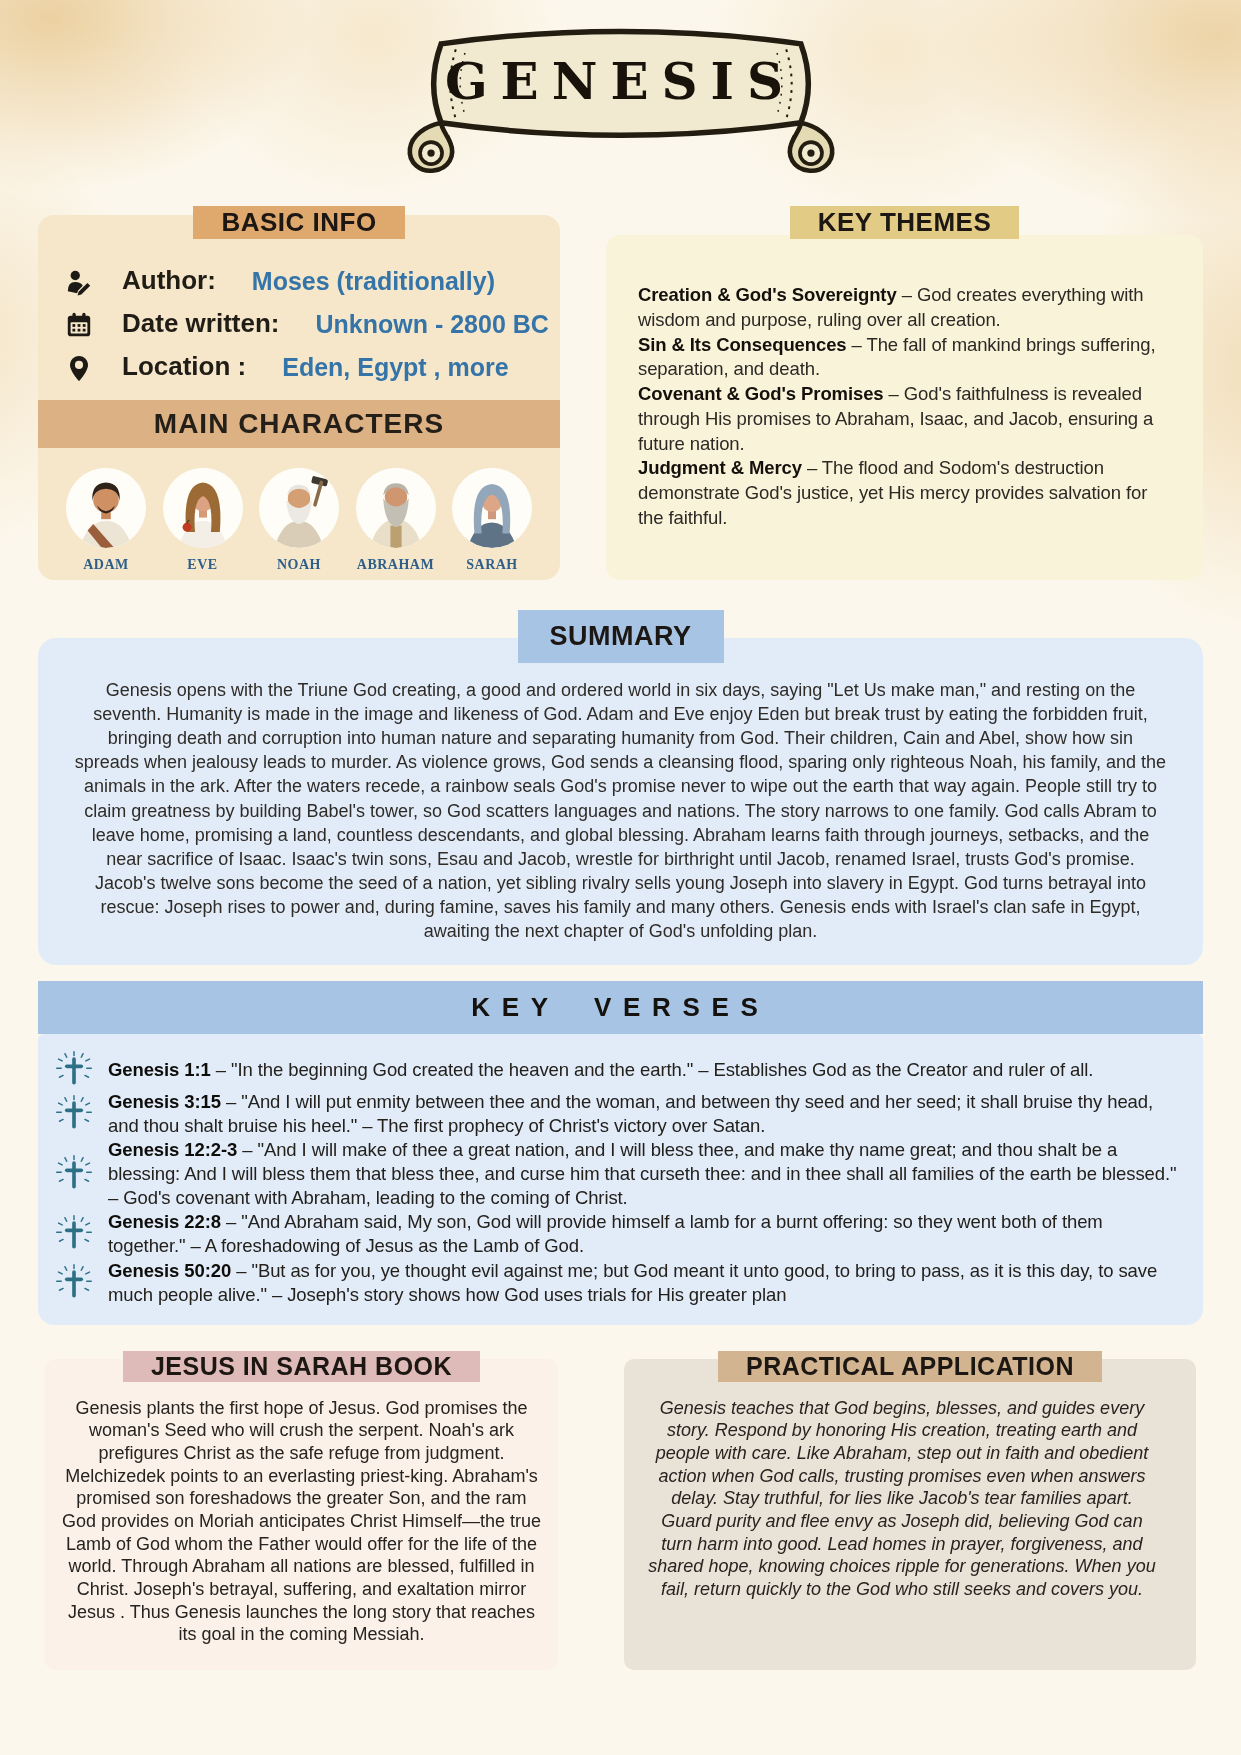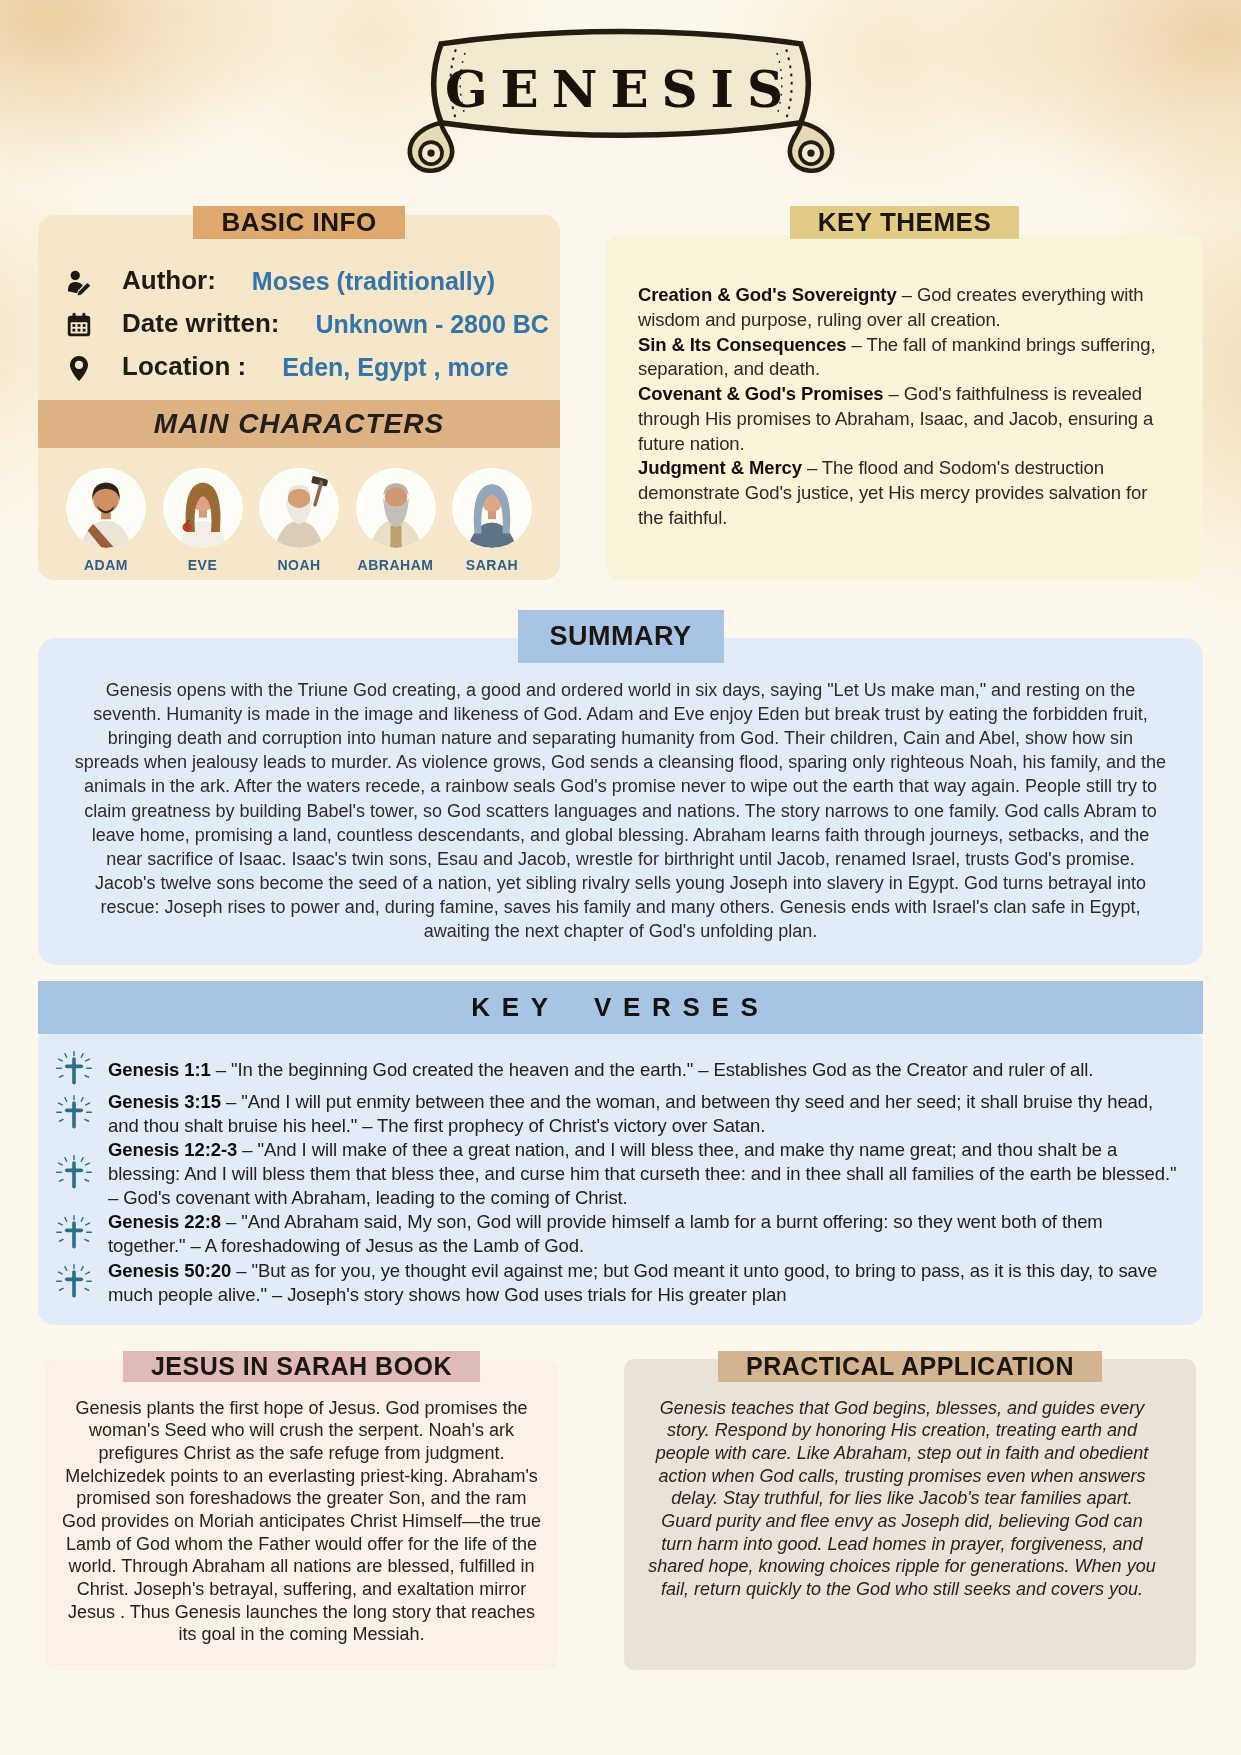--- a/index.html
+++ b/index.html
@@ -19,7 +19,7 @@
   .banner{ width:560px; height:156px; margin:20px auto 0; position:relative; }
   .banner svg{ width:100%; height:100%; display:block; }
   .banner-title{
-    position:absolute; left:0; right:0; top:40px; text-align:center;
+    position:absolute; left:0; right:0; top:32px; text-align:center;
     font-family:"DejaVu Serif", serif; font-weight:700; font-size:50px;
     letter-spacing:13px; color:#18120a;
   }

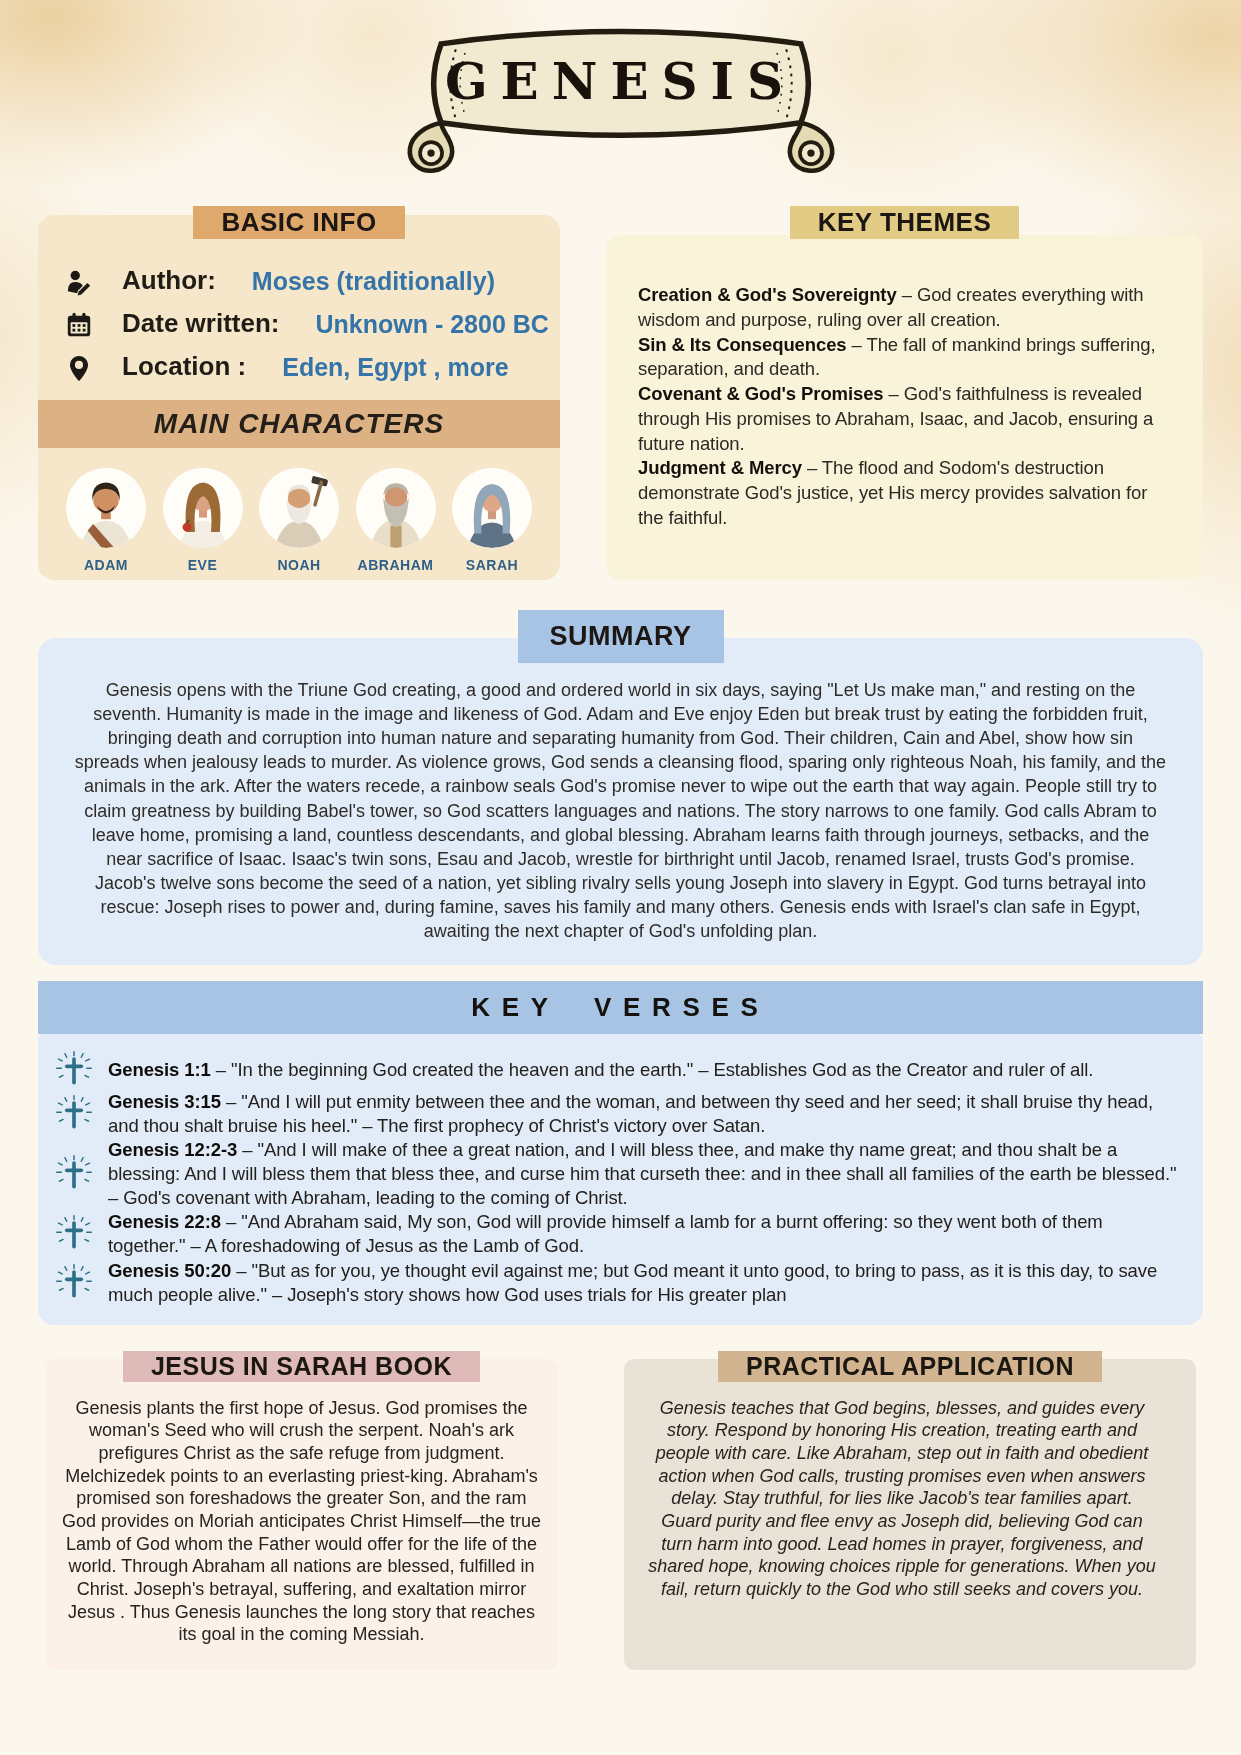--- a/index.html
+++ b/index.html
@@ -45,7 +45,7 @@
   .info-value{ font-size:25px; font-weight:700; color:#3474a8; margin-left:8px; white-space:nowrap; }
   .characters-band{
     background:#dcb184; text-align:center; font-size:28px; font-weight:800;
-    letter-spacing:1px; color:#241f18; padding:8px 0; margin-top:12px;font-style:italic;
+    letter-spacing:1px; color:#241f18; padding:8px 0; margin-top:12px;
   }
   .avatars{ display:flex; justify-content:space-between; padding:20px 24px 6px; }
   .avatar{ display:flex; flex-direction:column; align-items:center; width:88px; }

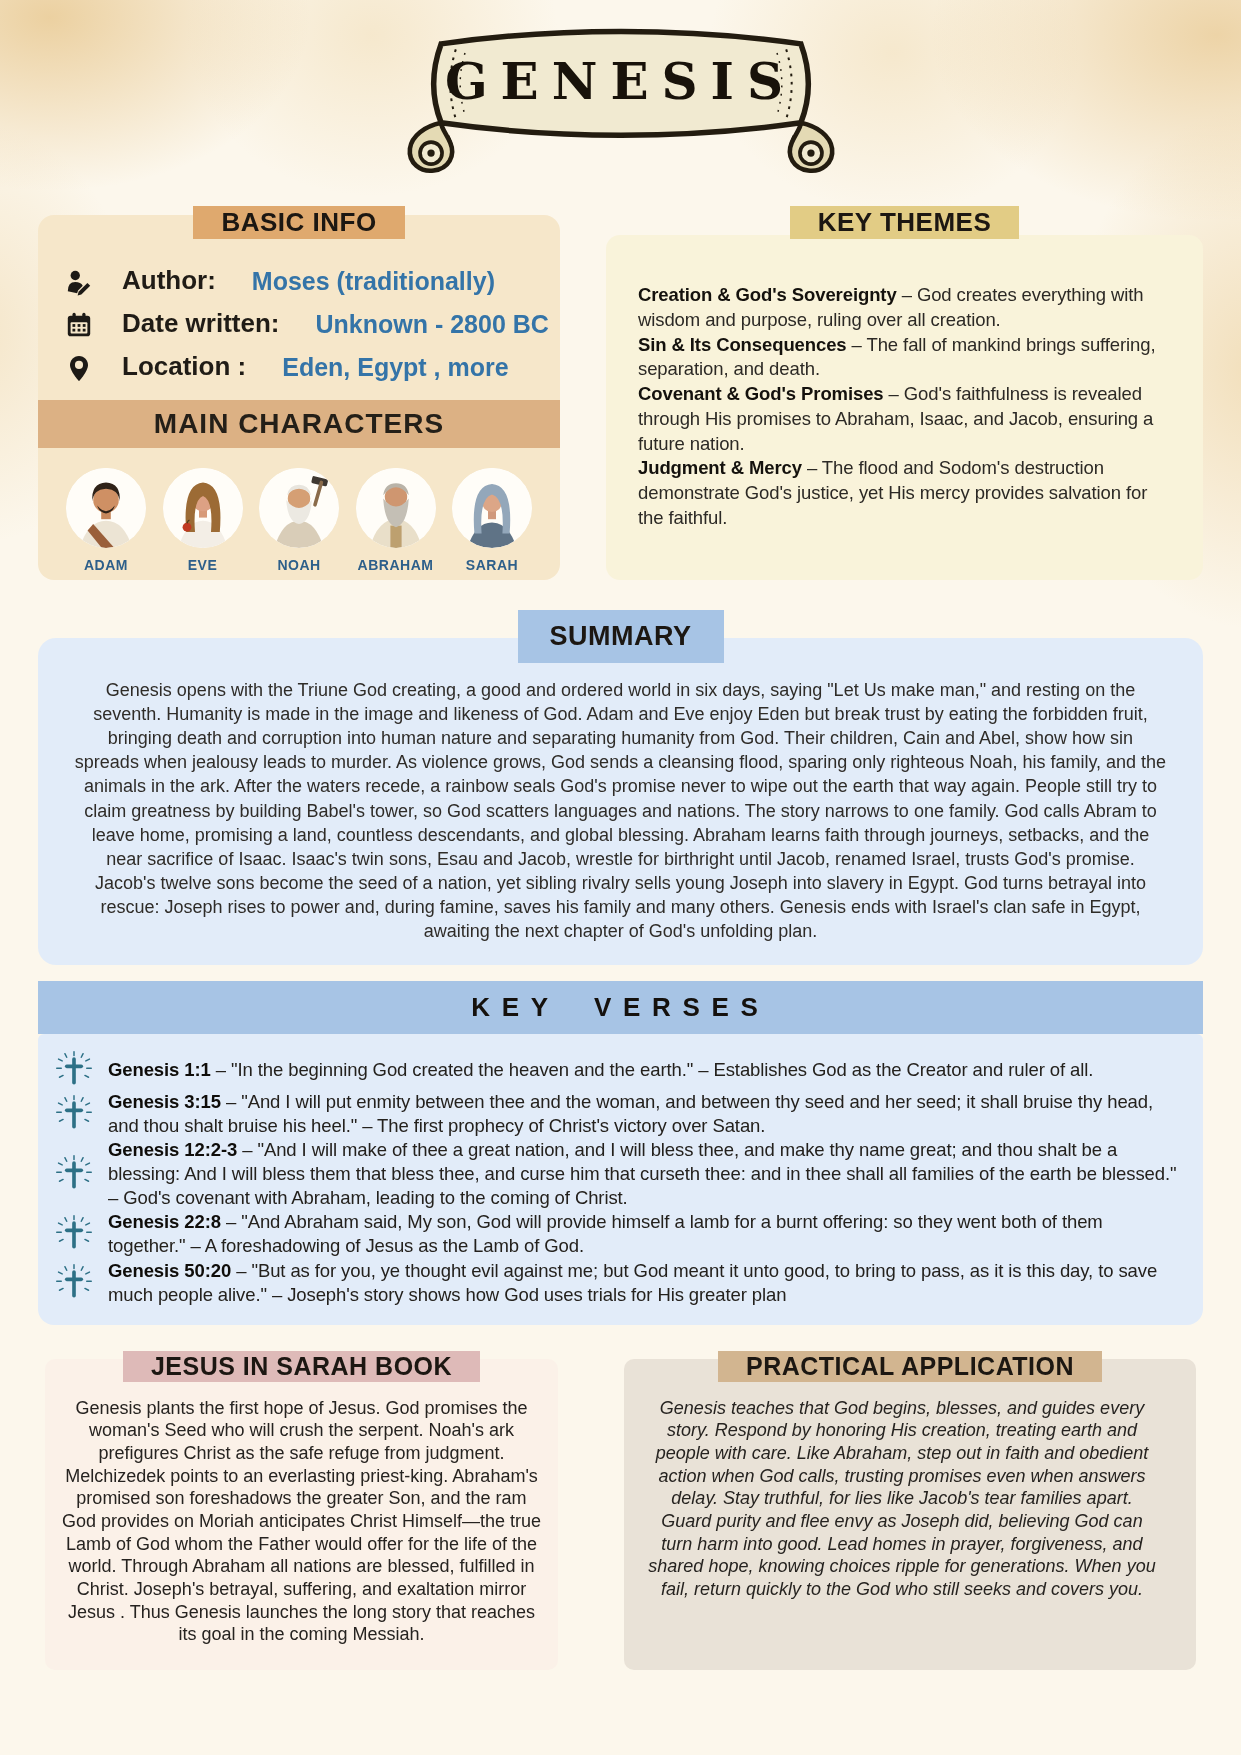--- a/index.html
+++ b/index.html
@@ -48,7 +48,7 @@
     letter-spacing:1px; color:#241f18; padding:8px 0; margin-top:12px;
   }
   .avatars{ display:flex; justify-content:space-between; padding:20px 24px 6px; }
-  .avatar{ display:flex; flex-direction:column; align-items:center; width:88px; }
+  .avatar{ display:flex; flex-direction:column; align-items:center; width:88px;font-family:Liberation Serif, serif; }
   .avatar-circle{
     width:80px; height:80px; border-radius:50%; overflow:hidden;
     background:radial-gradient(circle at 50% 42%, #ffffff 55%, #f0e6d0 100%);

